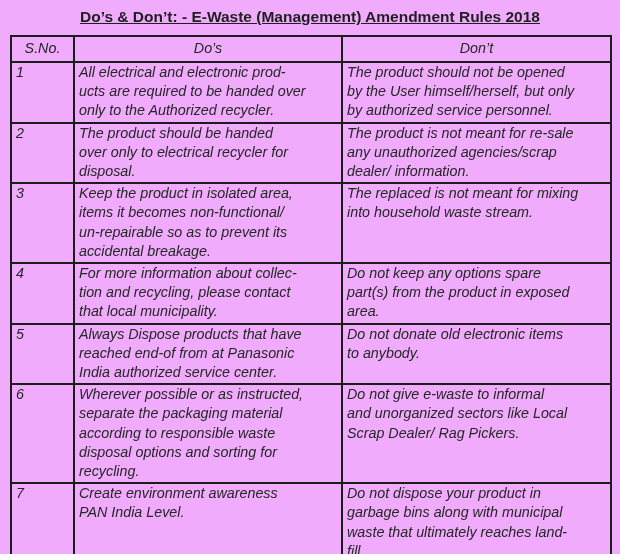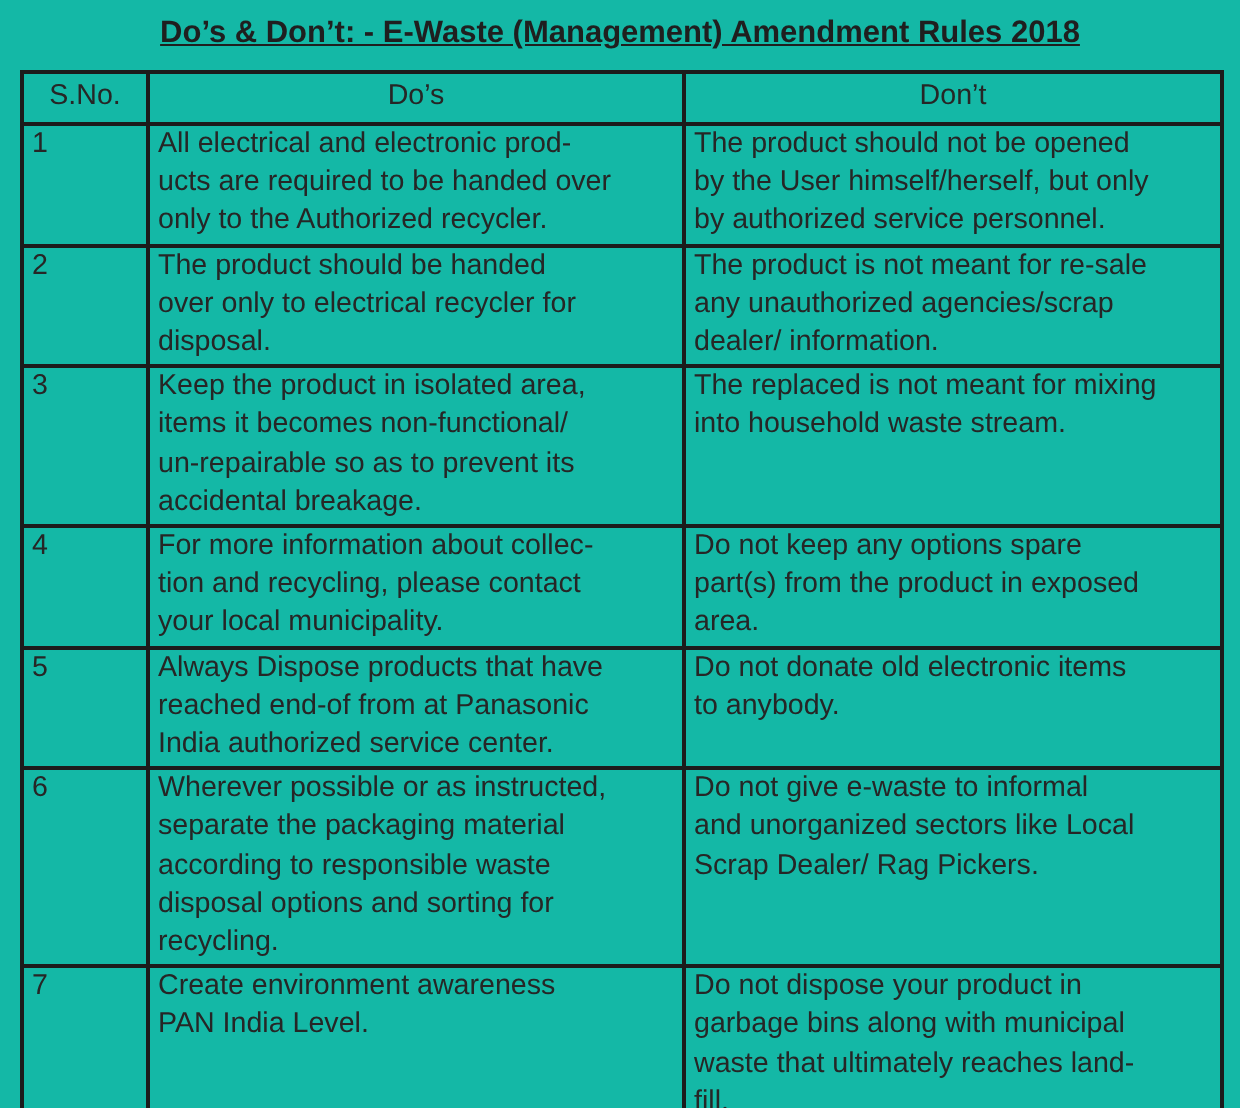--- a/index.html
+++ b/index.html
@@ -7,7 +7,7 @@
   .page {
     width: 620px;
     height: 554px;
-    background: #14b8a6;
+    background: #f0abfc;
     font-family: "Liberation Sans", sans-serif;
     color: #262626;
     padding: 7px 10px 0 10px;

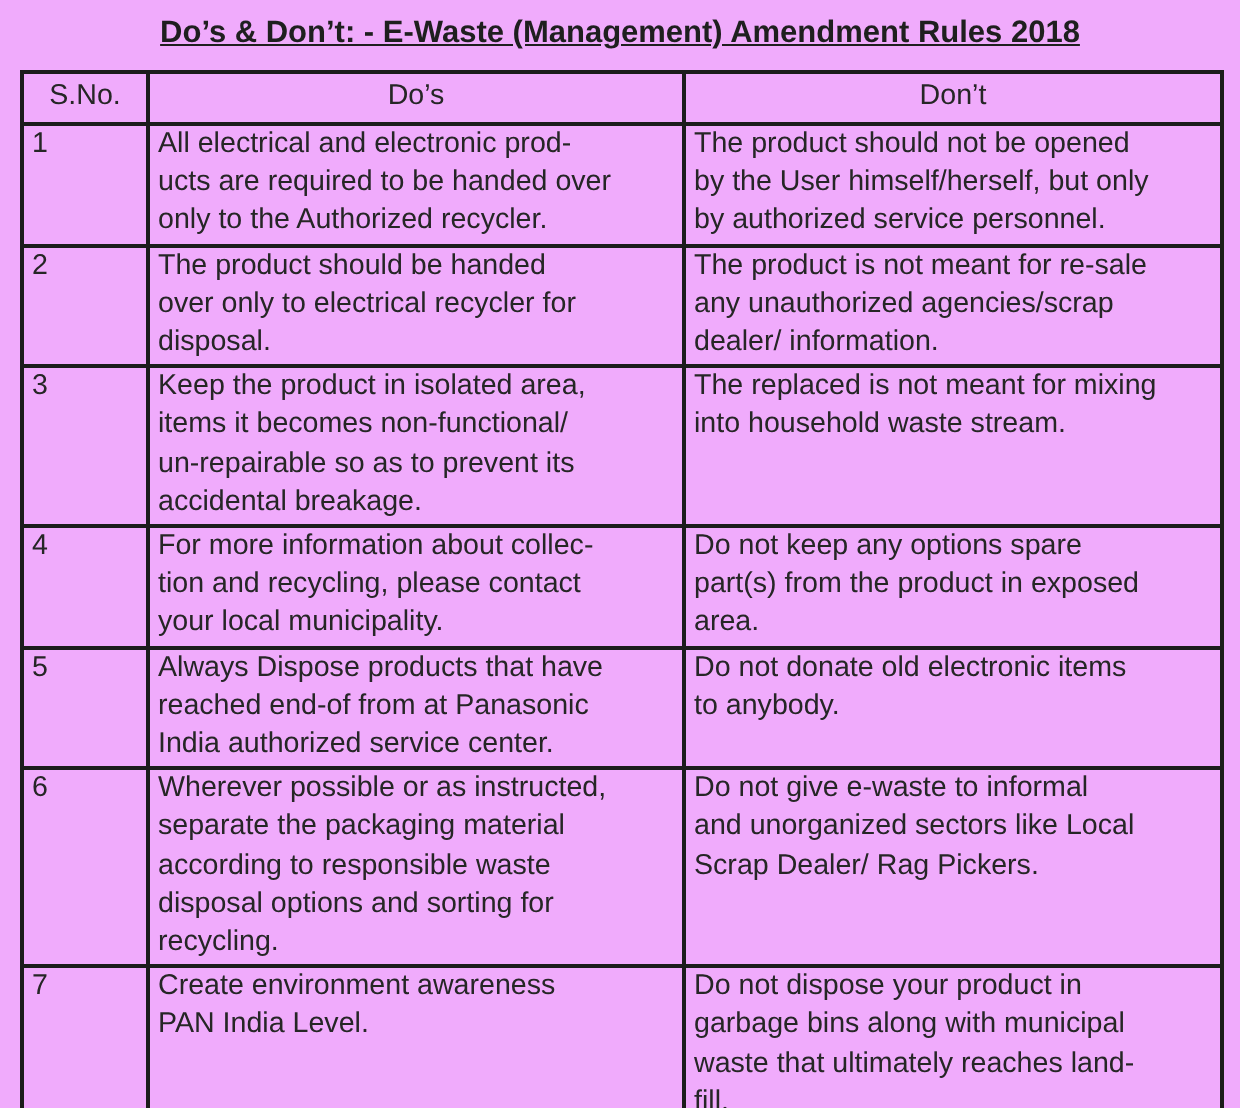--- a/index.html
+++ b/index.html
@@ -39,6 +39,7 @@
     padding: 0 2px 1px 4px;
     white-space: pre-line;
     overflow: hidden;
+    font-style: italic;
   }
   table.dd th {
     font-weight: normal;

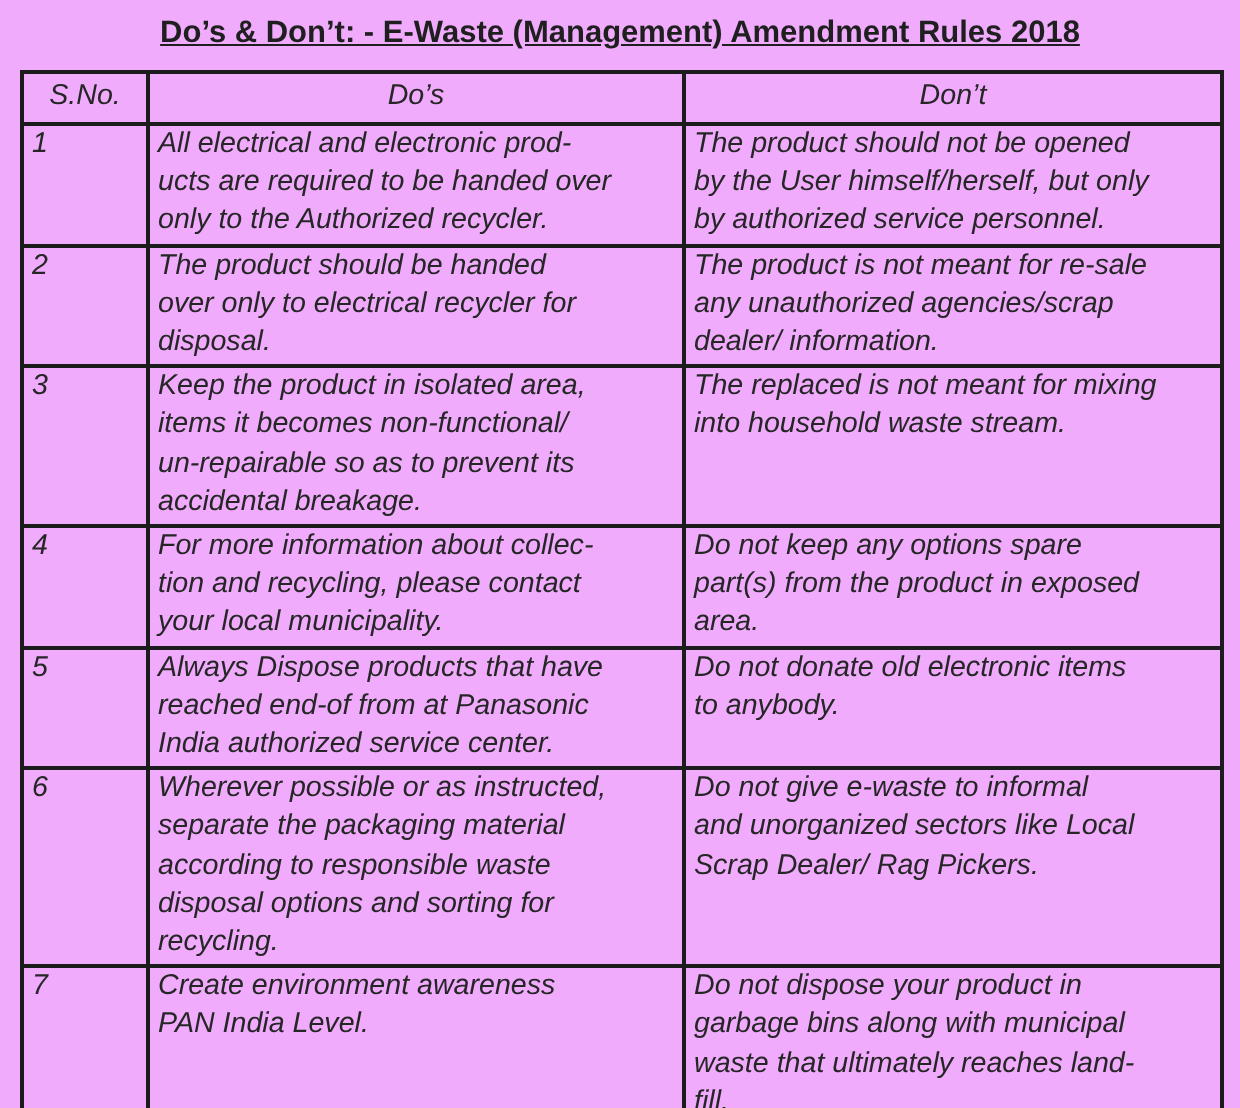--- a/index.html
+++ b/index.html
@@ -101,7 +101,7 @@
         <td>4</td>
         <td>For more information about collec-
 tion and recycling, please contact
-your local municipality.</td>
+that local municipality.</td>
         <td>Do not keep any options spare
 part(s) from the product in exposed
 area.</td>

